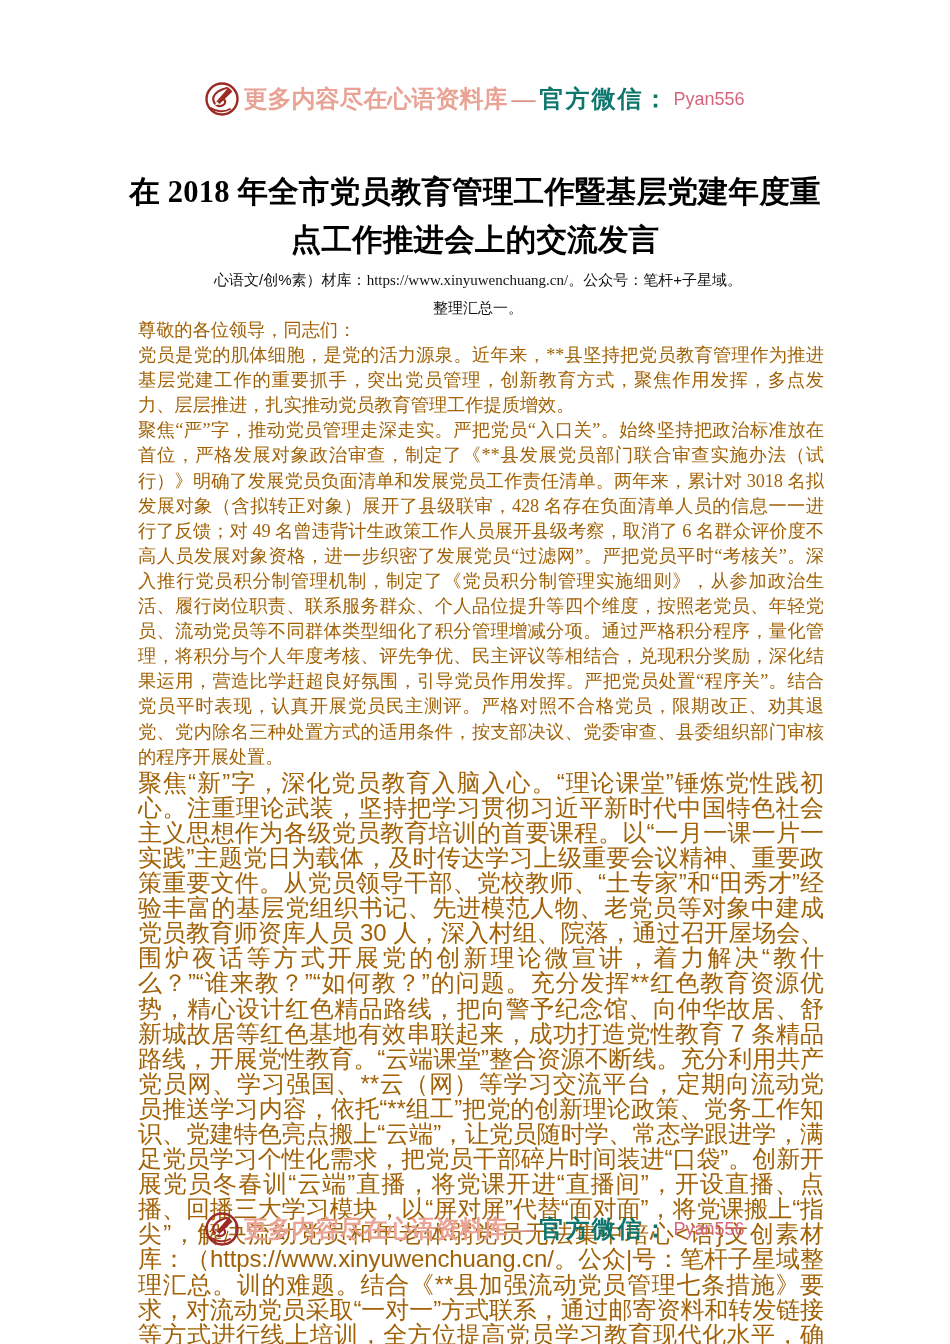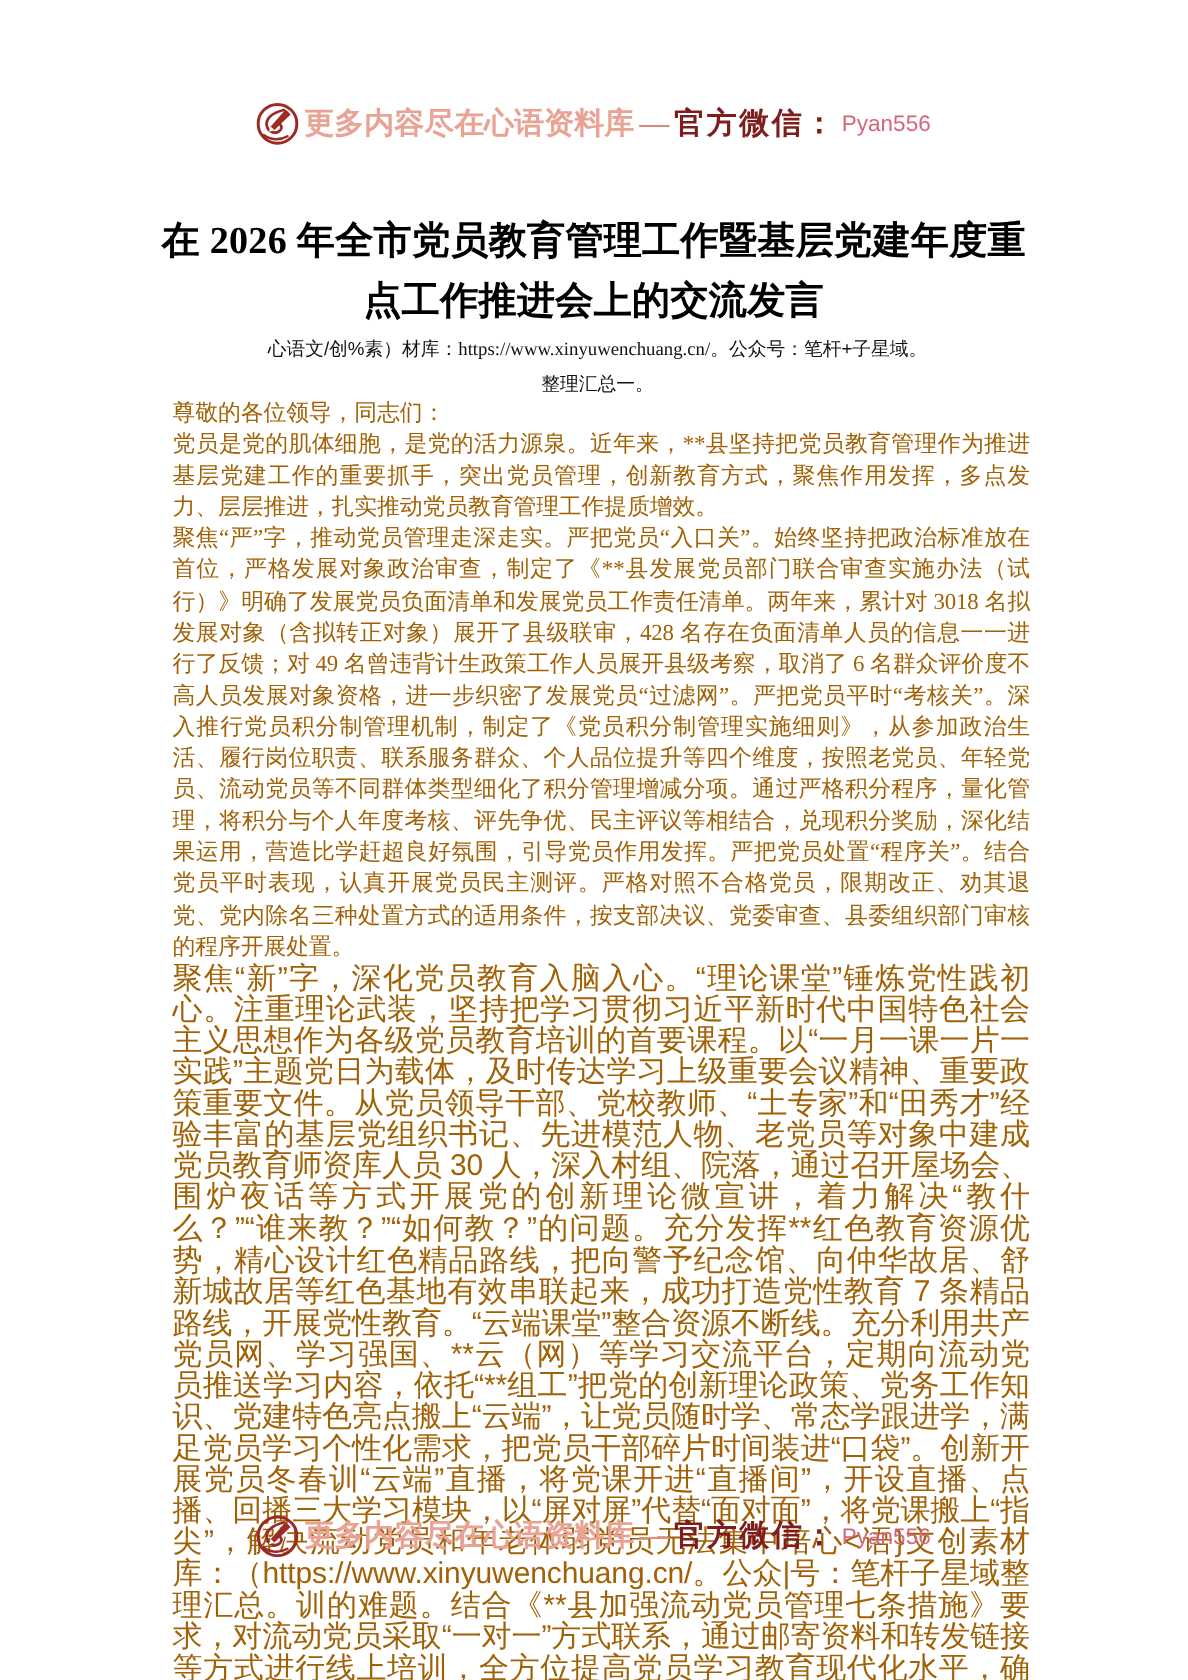--- a/index.html
+++ b/index.html
@@ -49,7 +49,7 @@
   }
   .wm-main   { color: #e9a395; }
   .wm-dash   { color: #d98e80; }
-  .wm-label  { color: #7f1d1d; letter-spacing: 2px; }
+  .wm-label  { color: #0f766e; letter-spacing: 2px; }
   .wm-handle { color: #d4657a; font-family: "Liberation Sans", "DejaVu Sans", sans-serif; font-weight: 400; font-size: 18px; }
 
   

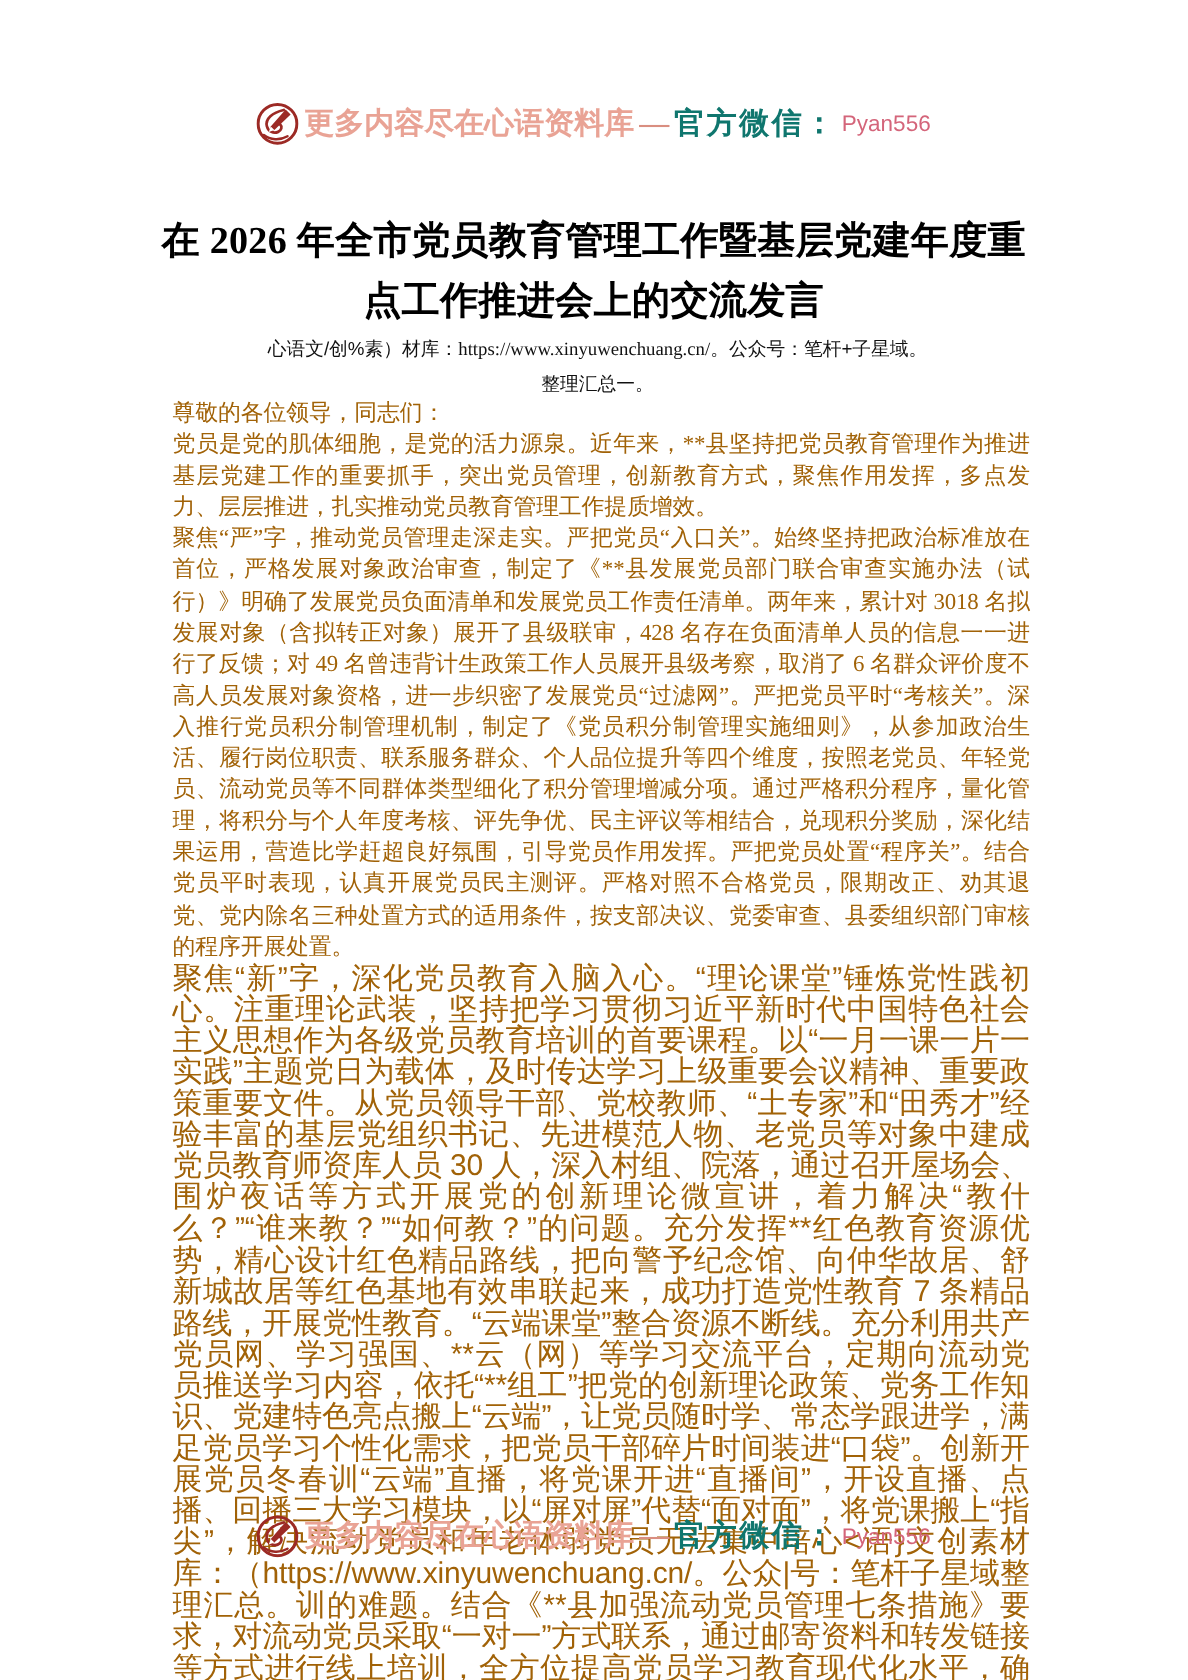--- a/index.html
+++ b/index.html
@@ -133,7 +133,7 @@
   </div>
 
   <h1 class="doc-title">
-    <span>在 2026 年全市党员教育管理工作暨基层党建年度重</span><br>
+    <span>在 2018 年全市党员教育管理工作暨基层党建年度重</span><br>
     <span>点工作推进会上的交流发言</span>
   </h1>
 

